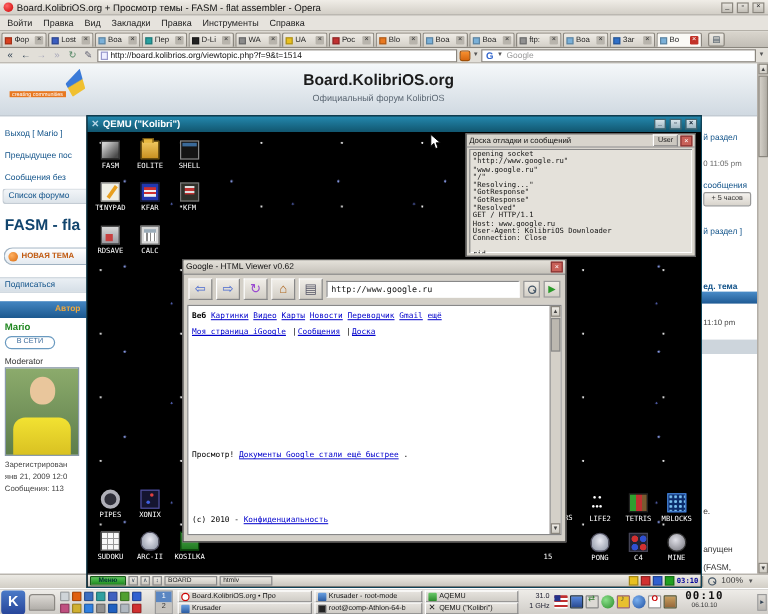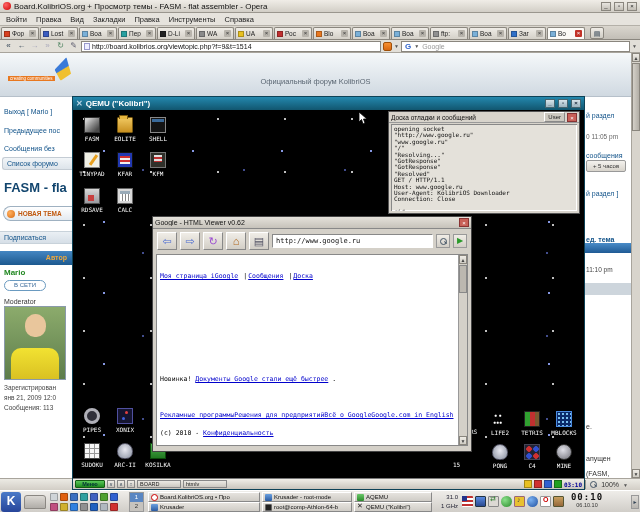--- a/index.html
+++ b/index.html
@@ -336,6 +336,7 @@
           <div class="logo-tag">creating communities</div>
           <div class="logo-kite"></div>
         </div>
+        <div class="site-title">Board.KolibriOS.org</div>
         <div class="site-sub">Официальный форум KolibriOS</div>
       </div>
 

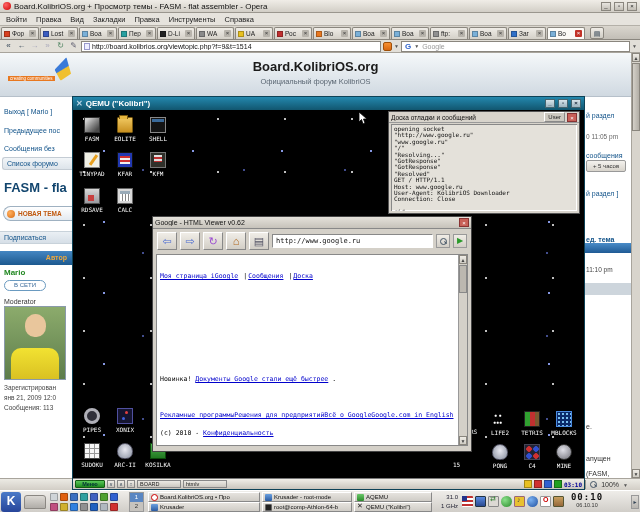--- a/index.html
+++ b/index.html
@@ -446,6 +446,7 @@
         </div>
         <div class="v-body">
           <div class="v-content">
+            <div class="gl-nav"><span class="g-plain">Веб</span><span class="g-link">Картинки</span><span class="g-link">Видео</span><span class="g-link">Карты</span><span class="g-link">Новости</span><span class="g-link">Переводчик</span><span class="g-link">Gmail</span><span class="g-link">ещё</span></div>
             <div class="gl-acc"><span class="g-link">Моя страница iGoogle</span><span class="g-sep">|</span><span class="g-link">Сообщения</span><span class="g-sep">|</span><span class="g-link">Доска</span></div>
             <div class="gl-promo"><span>Новинка!</span> <span class="g-link">Документы Google стали ещё быстрее</span><span>.</span></div>
             <div class="gl-foot"><span class="g-link">Рекламные программыРешения для предприятийВсё о GoogleGoogle.com in English</span></div>

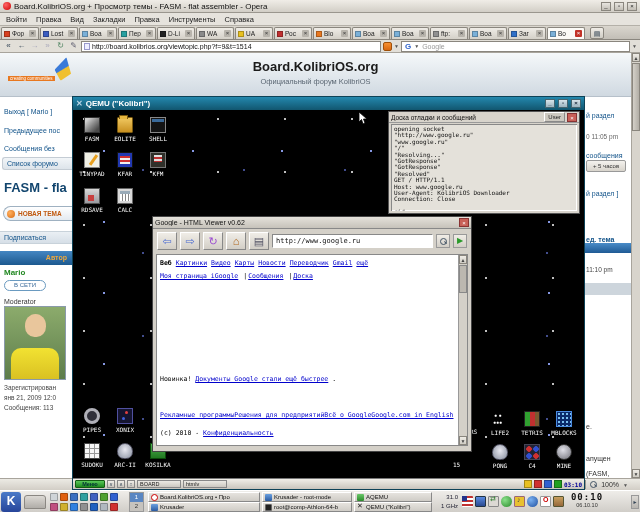--- a/index.html
+++ b/index.html
@@ -448,7 +448,7 @@
           <div class="v-content">
             <div class="gl-nav"><span class="g-plain">Веб</span><span class="g-link">Картинки</span><span class="g-link">Видео</span><span class="g-link">Карты</span><span class="g-link">Новости</span><span class="g-link">Переводчик</span><span class="g-link">Gmail</span><span class="g-link">ещё</span></div>
             <div class="gl-acc"><span class="g-link">Моя страница iGoogle</span><span class="g-sep">|</span><span class="g-link">Сообщения</span><span class="g-sep">|</span><span class="g-link">Доска</span></div>
-            <div class="gl-promo"><span>Новинка!</span> <span class="g-link">Документы Google стали ещё быстрее</span><span>.</span></div>
+            <div class="gl-promo"><span>Просмотр!</span> <span class="g-link">Документы Google стали ещё быстрее</span><span>.</span></div>
             <div class="gl-foot"><span class="g-link">Рекламные программыРешения для предприятийВсё о GoogleGoogle.com in English</span></div>
             <div class="gl-copy"><span>(c) 2010 -</span> <span class="g-link">Конфиденциальность</span></div>
           </div>

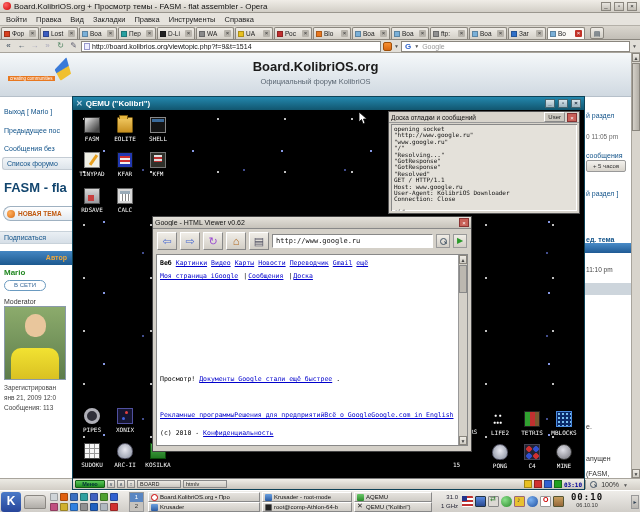--- a/index.html
+++ b/index.html
@@ -449,7 +449,6 @@
             <div class="gl-nav"><span class="g-plain">Веб</span><span class="g-link">Картинки</span><span class="g-link">Видео</span><span class="g-link">Карты</span><span class="g-link">Новости</span><span class="g-link">Переводчик</span><span class="g-link">Gmail</span><span class="g-link">ещё</span></div>
             <div class="gl-acc"><span class="g-link">Моя страница iGoogle</span><span class="g-sep">|</span><span class="g-link">Сообщения</span><span class="g-sep">|</span><span class="g-link">Доска</span></div>
             <div class="gl-promo"><span>Просмотр!</span> <span class="g-link">Документы Google стали ещё быстрее</span><span>.</span></div>
-            <div class="gl-foot"><span class="g-link">Рекламные программыРешения для предприятийВсё о GoogleGoogle.com in English</span></div>
             <div class="gl-copy"><span>(c) 2010 -</span> <span class="g-link">Конфиденциальность</span></div>
           </div>
           <div class="v-scroll">

